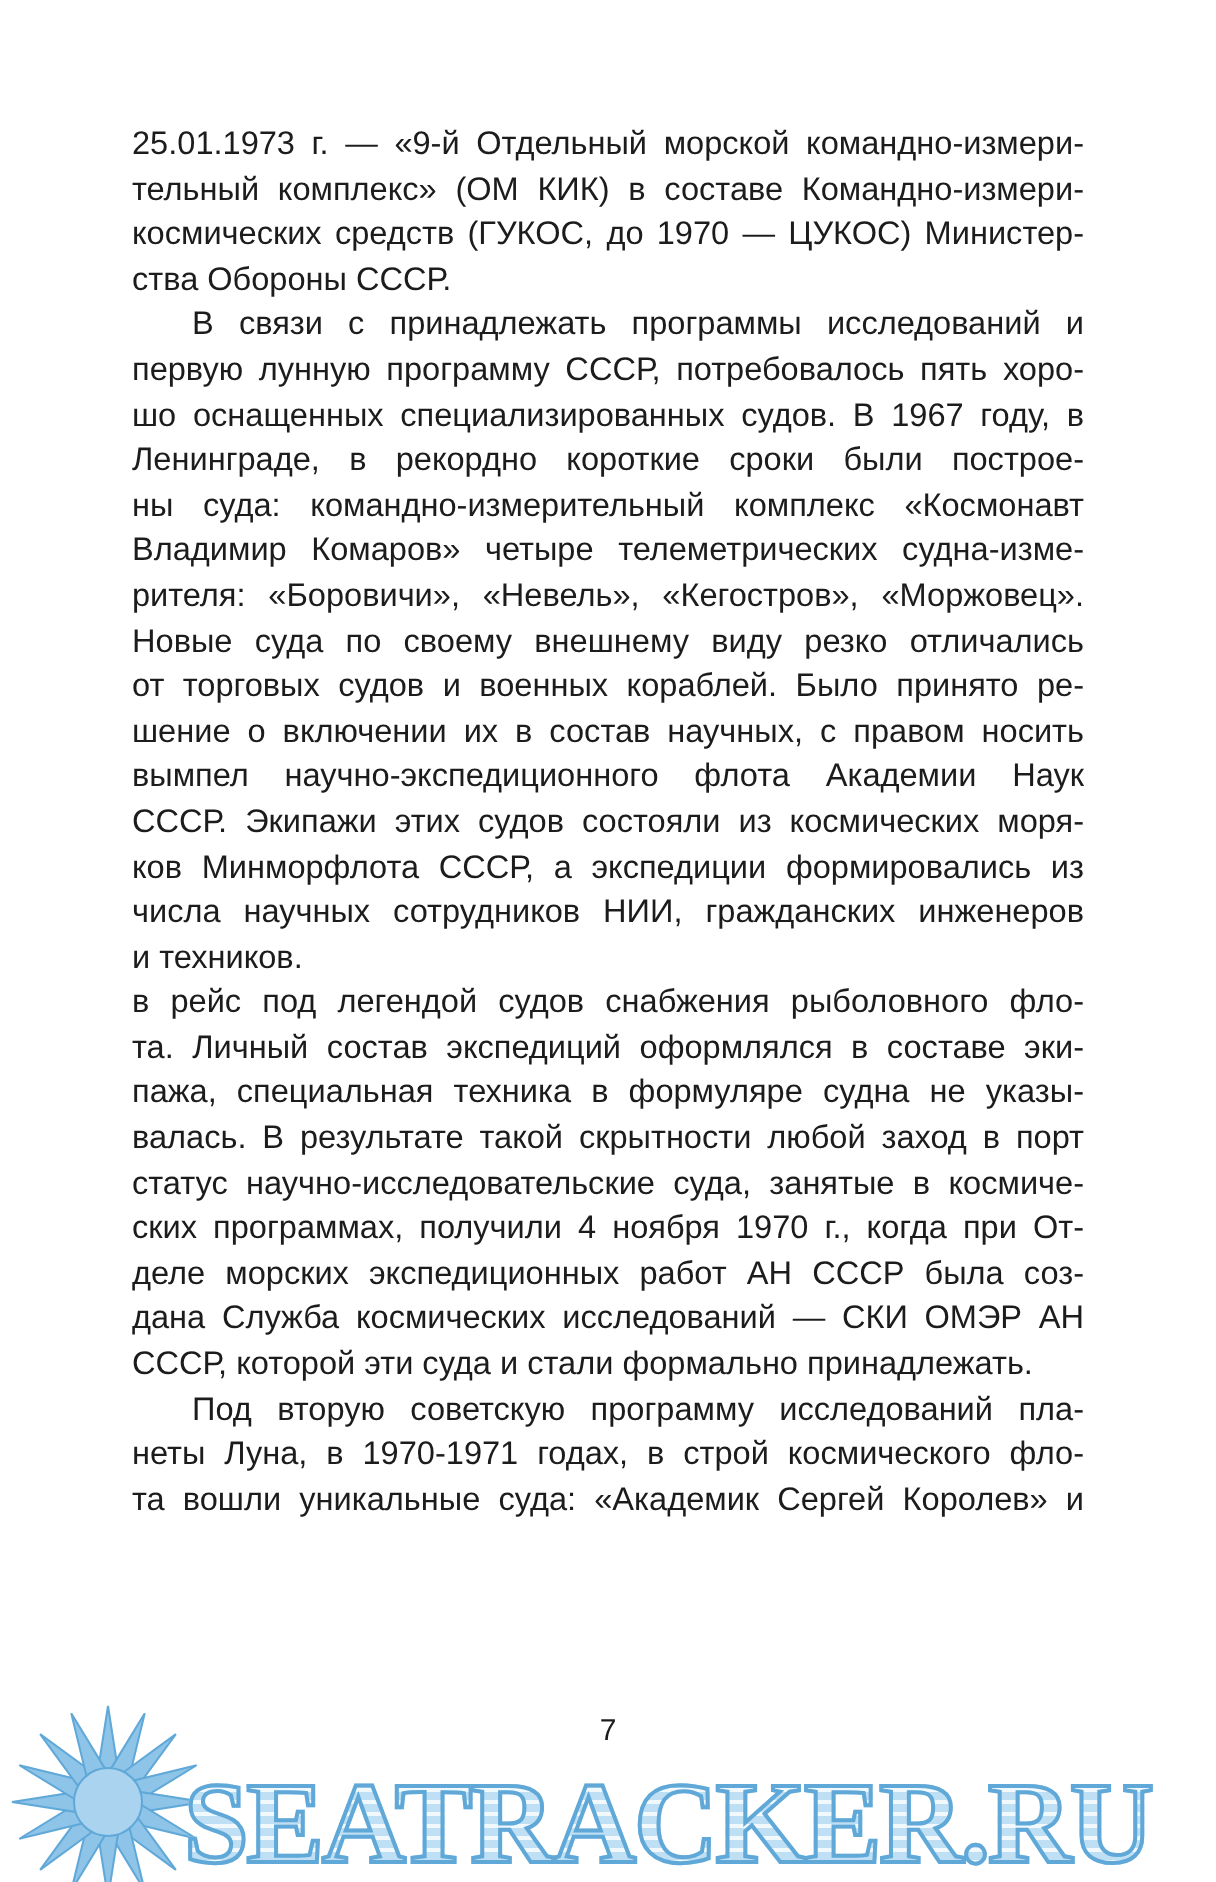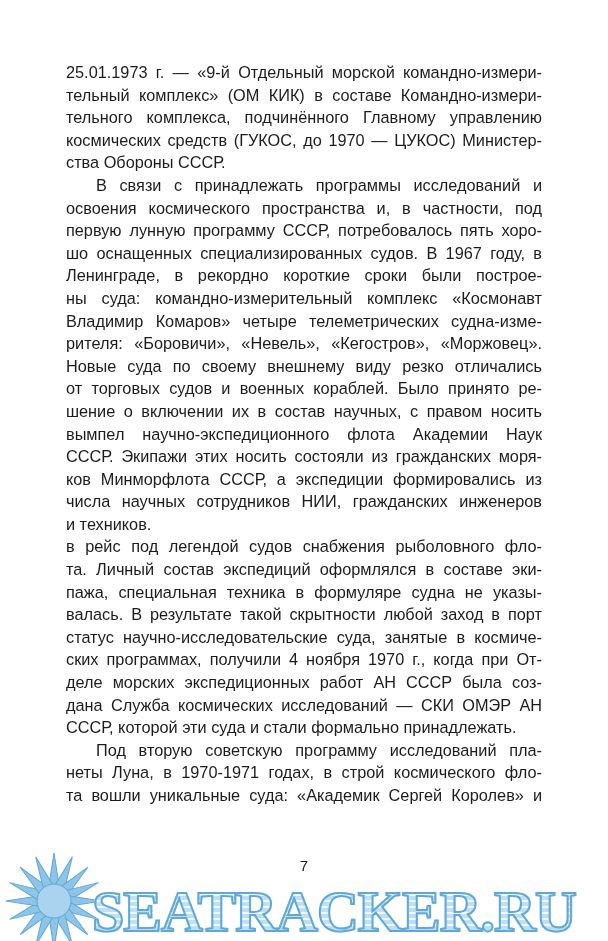--- a/index.html
+++ b/index.html
@@ -72,7 +72,6 @@
   <div class="text-block" id="text-block">
       <div class="line">25.01.1973 г. — «9-й Отдельный морской командно-измери-</div>
       <div class="line">тельный комплекс» (ОМ КИК) в составе Командно-измери-</div>
-      <div class="line">тельного комплекса, подчинённого Главному управлению</div>
       <div class="line">космических средств (ГУКОС, до 1970 — ЦУКОС) Министер-</div>
       <div class="line no-just">ства Обороны СССР.</div>
       <div class="line indent">В связи с принадлежать программы исследований и</div>

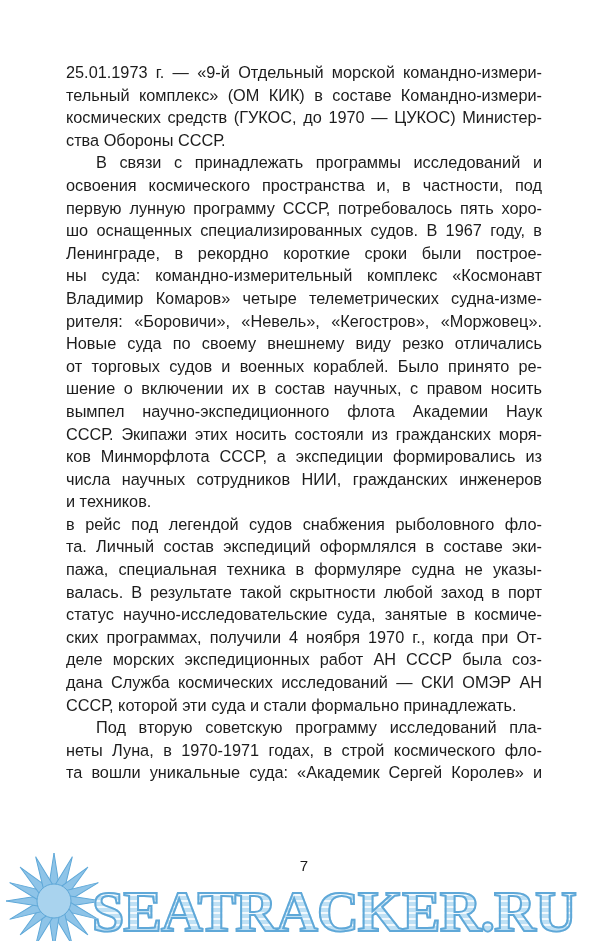--- a/index.html
+++ b/index.html
@@ -75,7 +75,6 @@
       <div class="line">космических средств (ГУКОС, до 1970 — ЦУКОС) Министер-</div>
       <div class="line no-just">ства Обороны СССР.</div>
       <div class="line indent">В связи с принадлежать программы исследований и</div>
-      <div class="line">освоения космического пространства и, в частности, под</div>
       <div class="line">первую лунную программу СССР, потребовалось пять хоро-</div>
       <div class="line">шо оснащенных специализированных судов. В 1967 году, в</div>
       <div class="line">Ленинграде, в рекордно короткие сроки были построе-</div>

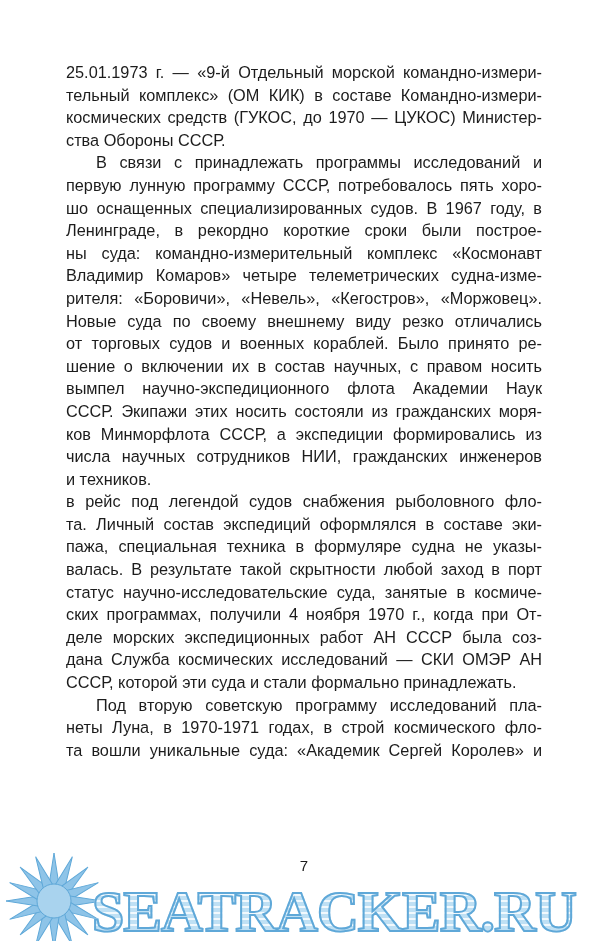--- a/index.html
+++ b/index.html
@@ -85,7 +85,7 @@
       <div class="line">от торговых судов и военных кораблей. Было принято ре-</div>
       <div class="line">шение о включении их в состав научных, с правом носить</div>
       <div class="line">вымпел научно-экспедиционного флота Академии Наук</div>
-      <div class="line">СССР. Экипажи этих носить состояли из гражданских моря-</div>
+      <div class="line">СССР. Экипажи этих судов состояли из космических моря-</div>
       <div class="line">ков Минморфлота СССР, а экспедиции формировались из</div>
       <div class="line">числа научных сотрудников НИИ, гражданских инженеров</div>
       <div class="line no-just">и техников.</div>

